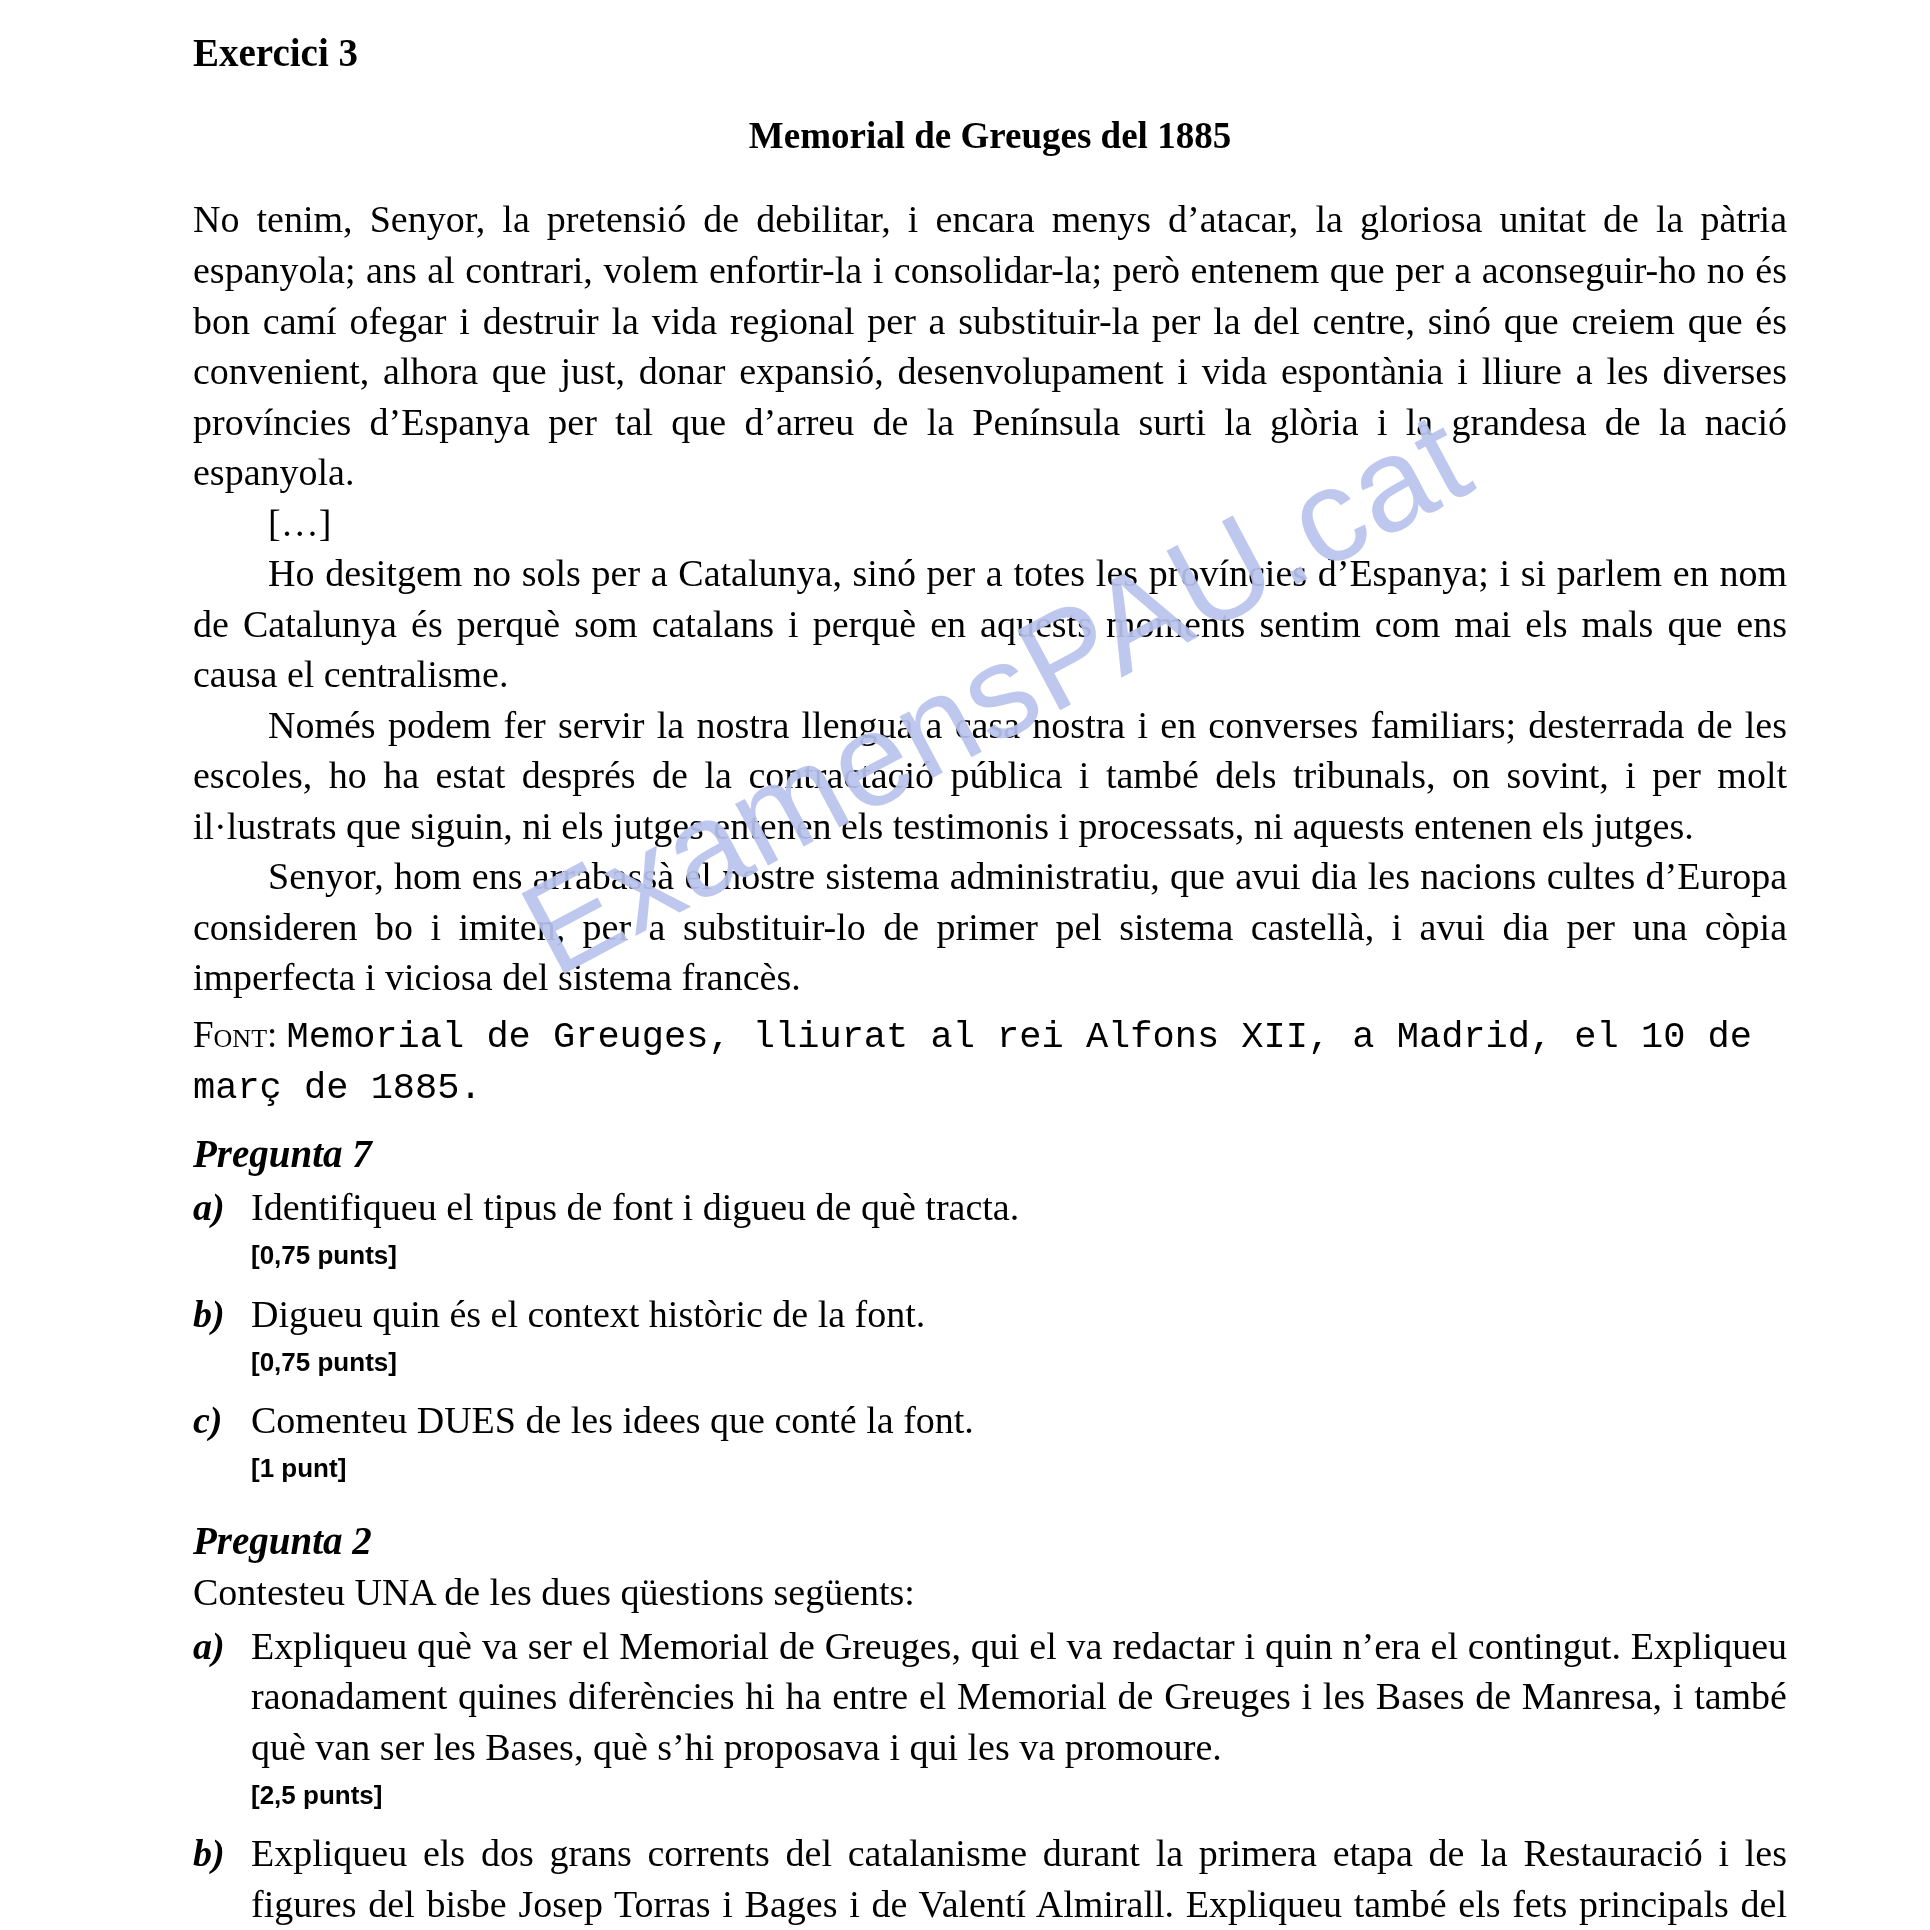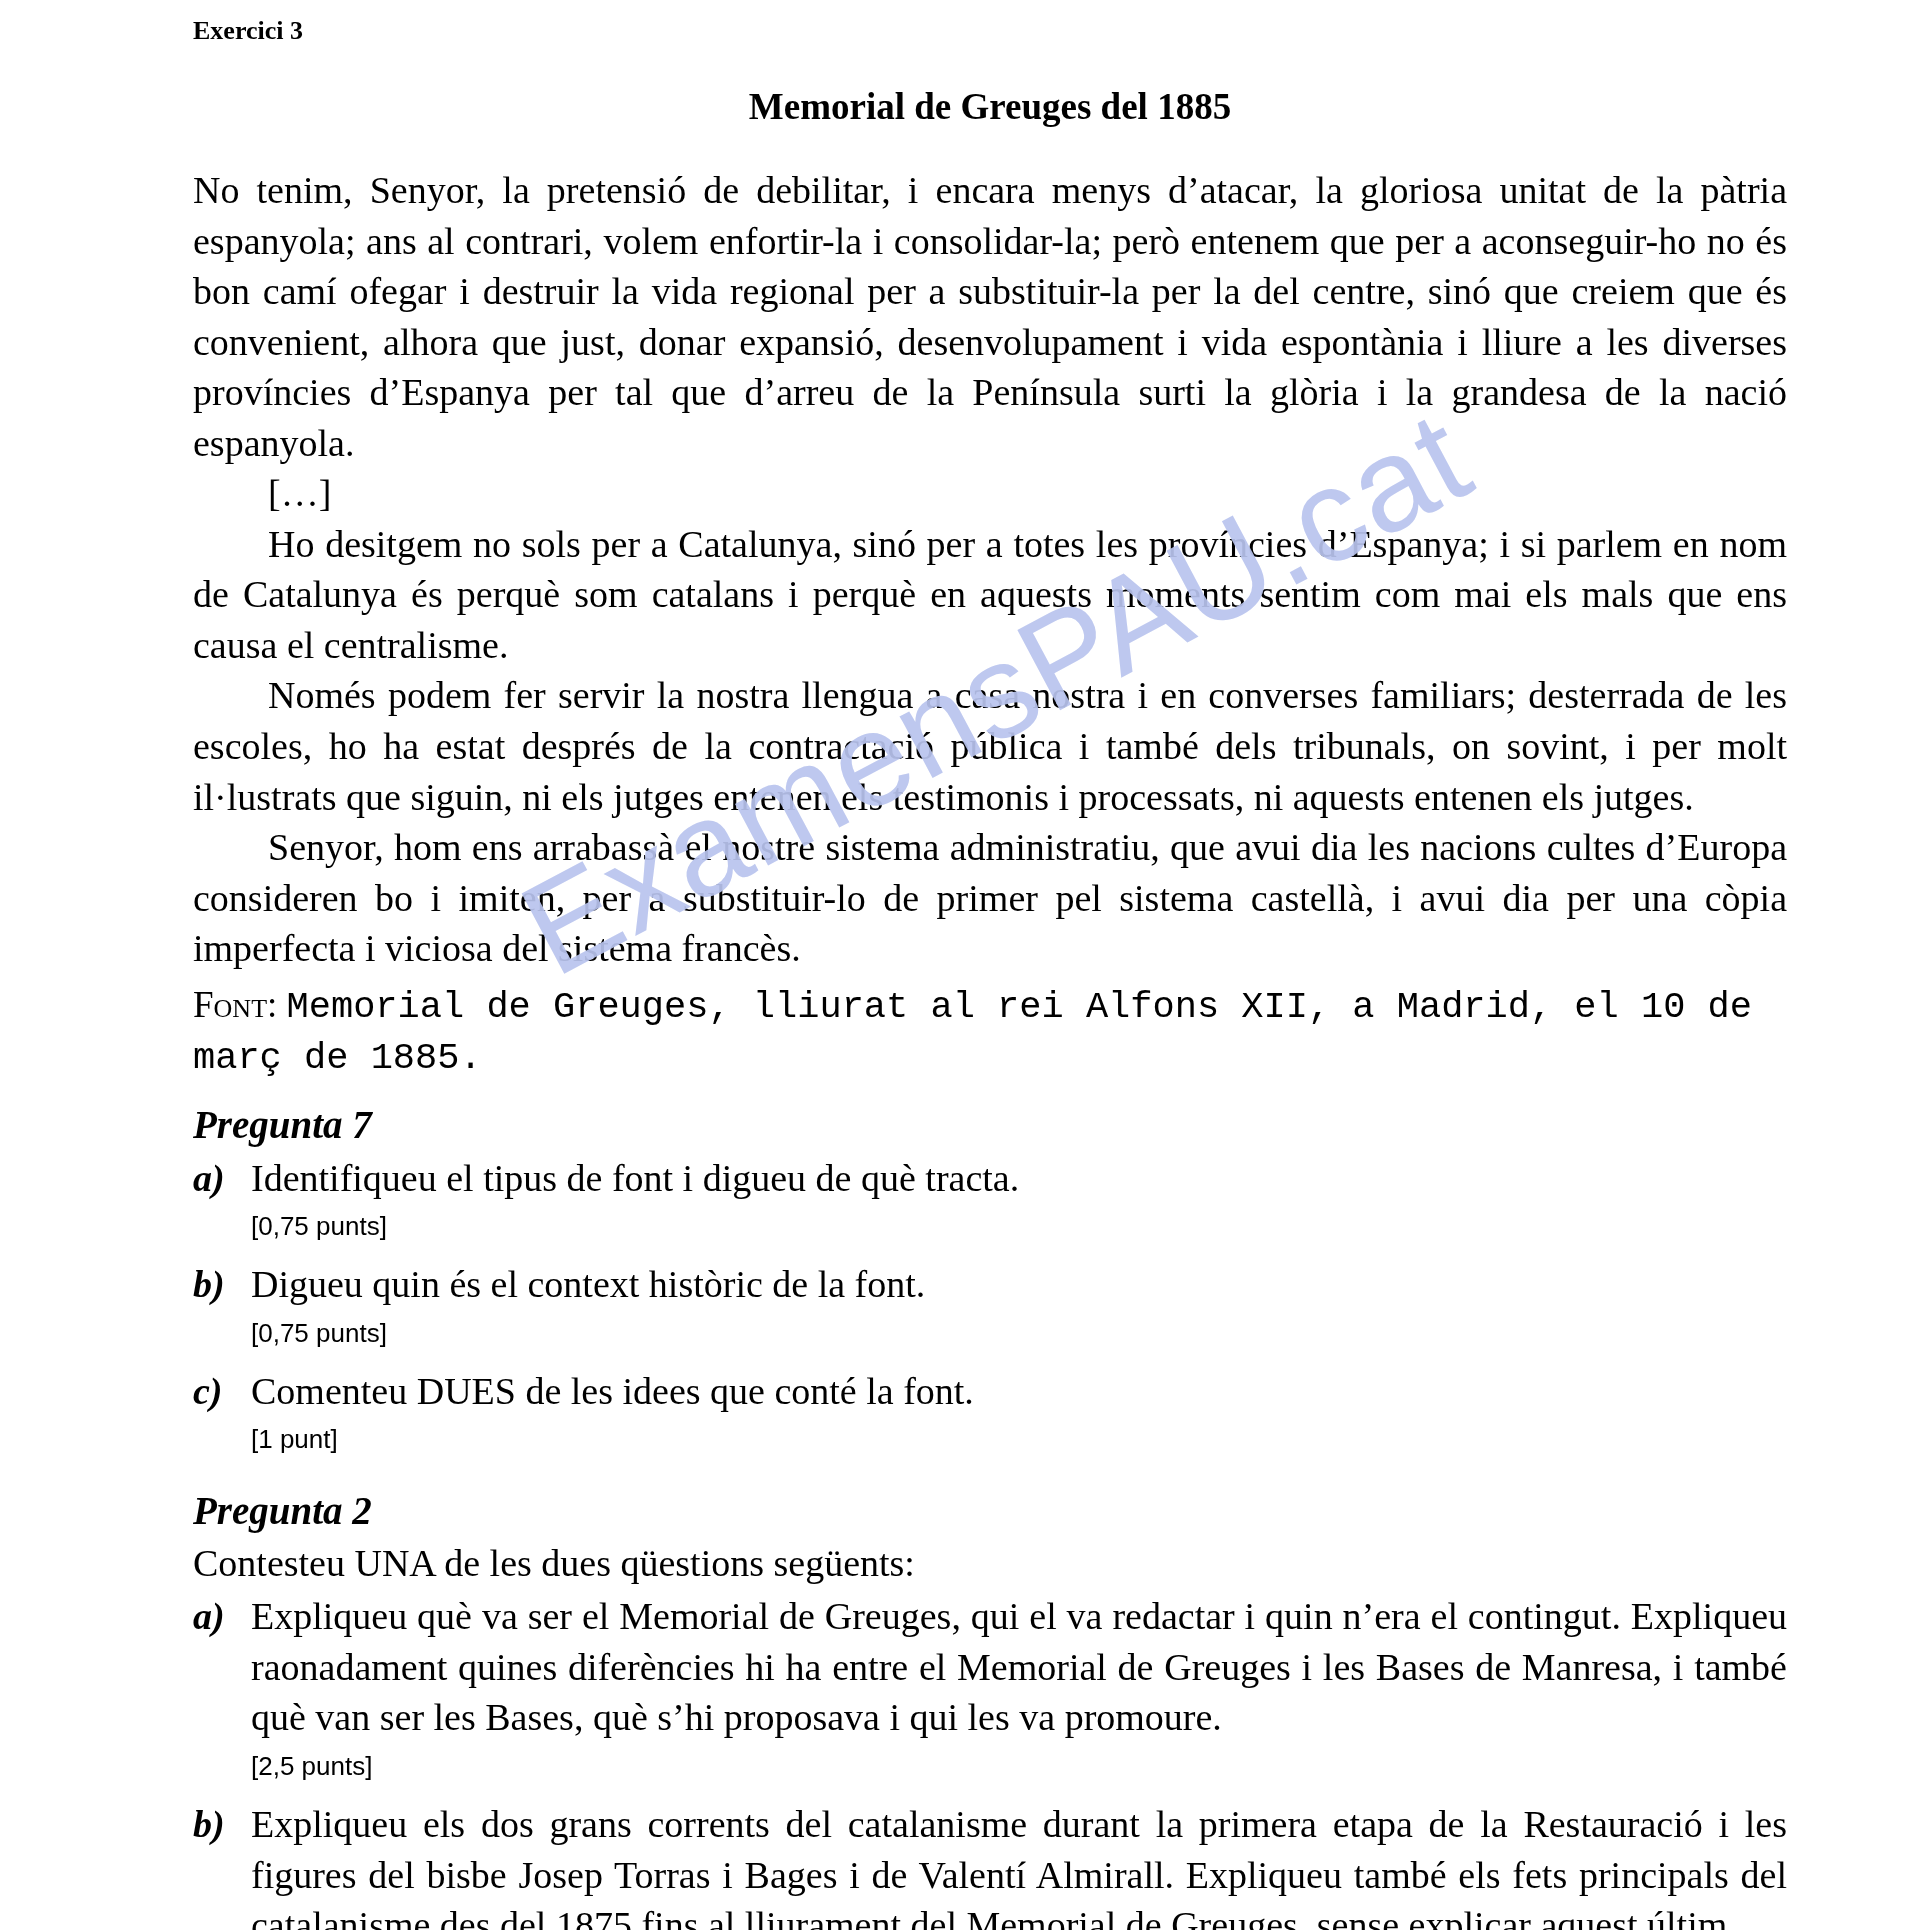--- a/index.html
+++ b/index.html
@@ -51,9 +51,9 @@
 
   
   .exercise-title {
-    font-size: 26px;
-    font-weight: bold;
-    margin: 0 0 40px 0;
+    font-size: 39px;
+    font-weight: bold;
+    margin: 15px 0 40px 0;
     line-height: 1.1;
   }
   .doc-title {

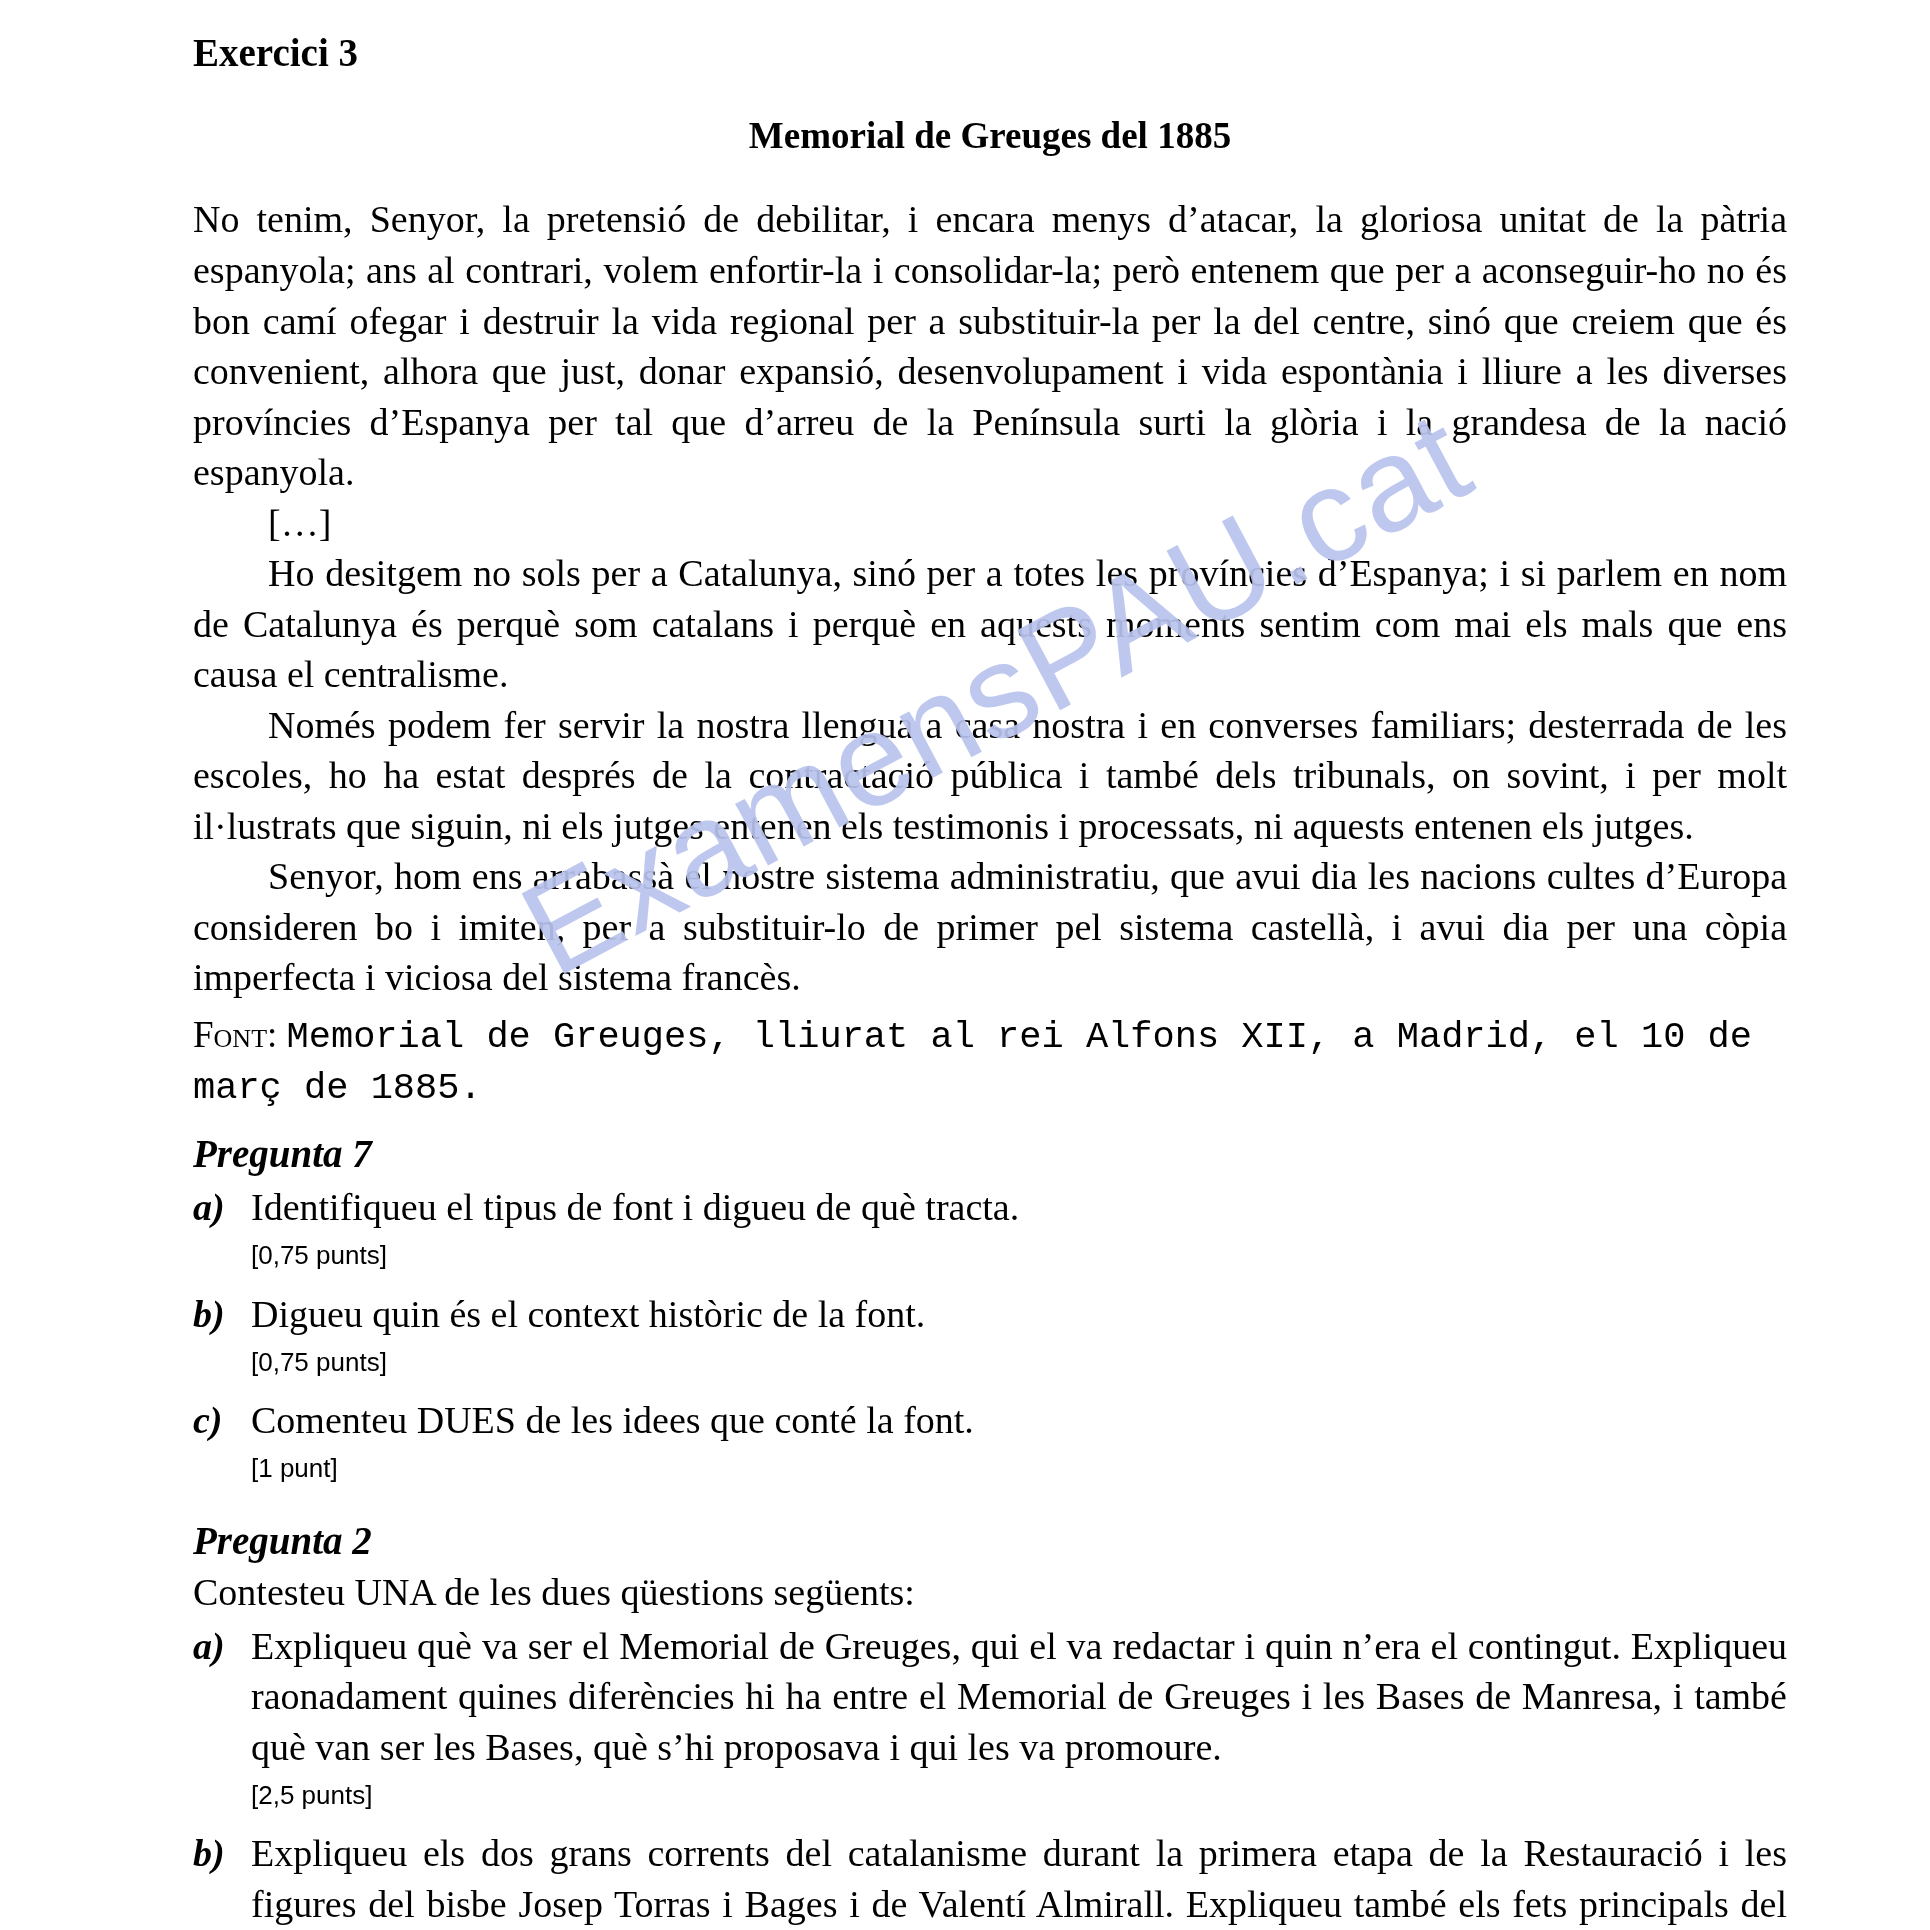--- a/index.html
+++ b/index.html
@@ -131,6 +131,7 @@
     line-height: 1.2;
     margin: 7.8px 0 14px 0;
     color: #000000;
+    font-weight: bold;
   }
 </style>
 </head>

